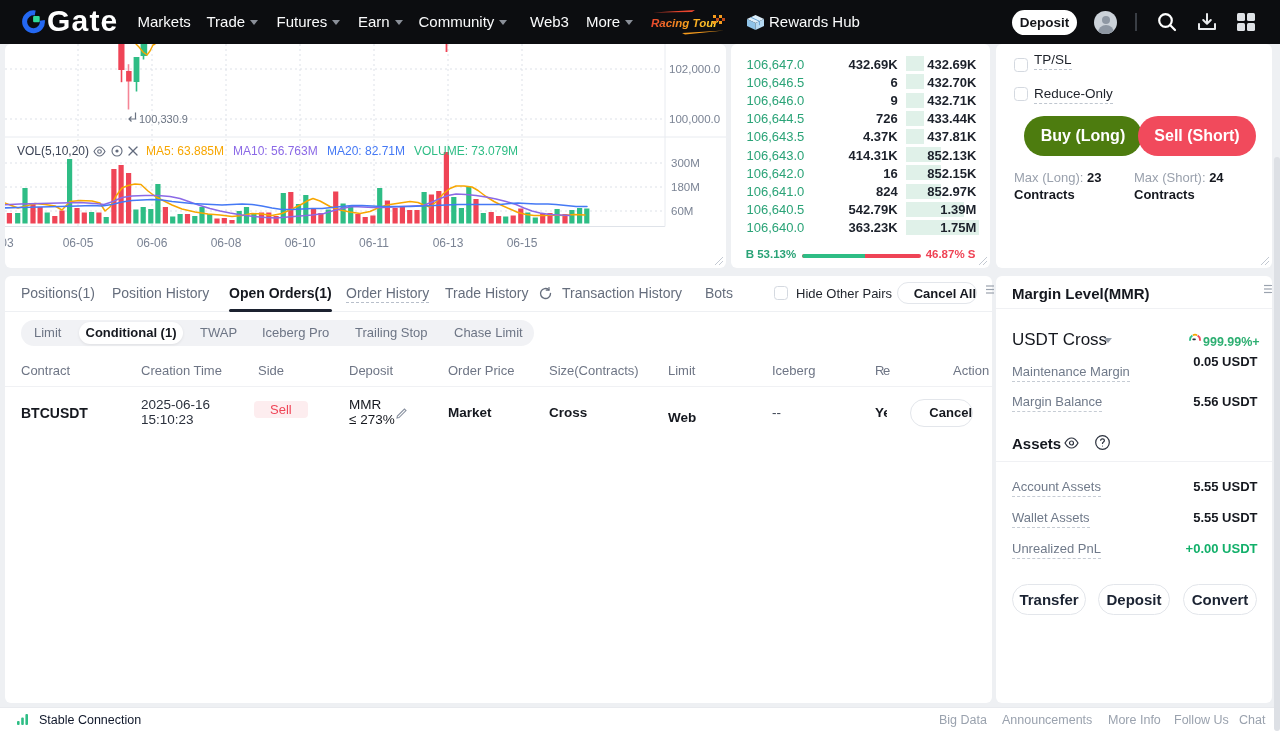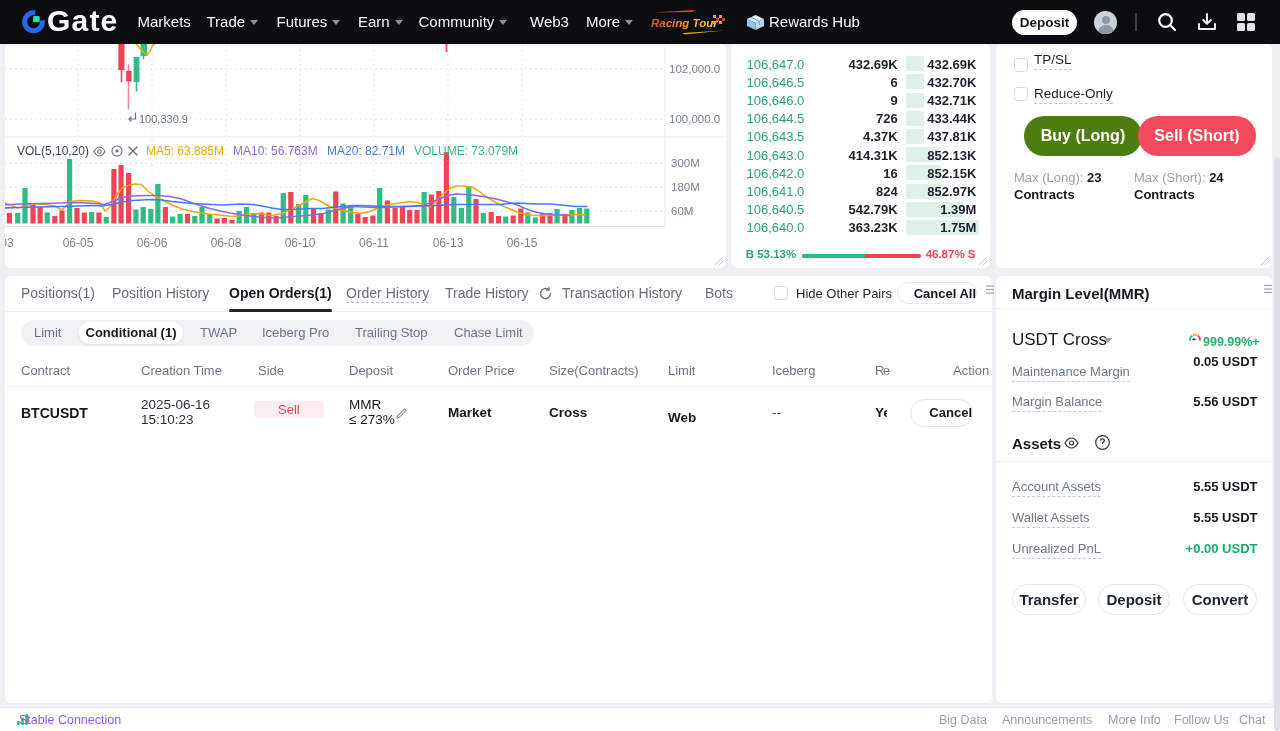--- a/index.html
+++ b/index.html
@@ -400,7 +400,7 @@
     <div class="hdiv" style="top:110px"></div>
     <div class="td" style="left:16px;top:129px;font-weight:700;font-size:14px">BTCUSDT</div>
     <div class="td" style="left:136px;top:121px;color:#2b313d">2025-06-16<br>15:10:23</div>
-    <div class="td" style="left:249px;top:125px;background:#fdedef;color:#ef4456;font-size:13px;padding:1px 24px;border-radius:4px">Sell</div>
+    <div class="td" style="left:249px;top:125px;background:#fdedef;color:#ef4456;font-size:13px;padding:1px 16px;border-radius:4px">Sell</div>
     <div class="td" style="left:344px;top:121px">MMR<br>≤ 273%</div>
     <svg class="abs" style="left:391px;top:132px" width="11" height="11" viewBox="0 0 11 11" fill="none" stroke="#8a92a0" stroke-width="1.1">
       <path d="M1 10 L3 9.6 L10 2.6 L8.4 1 L1.4 8 Z"></path>

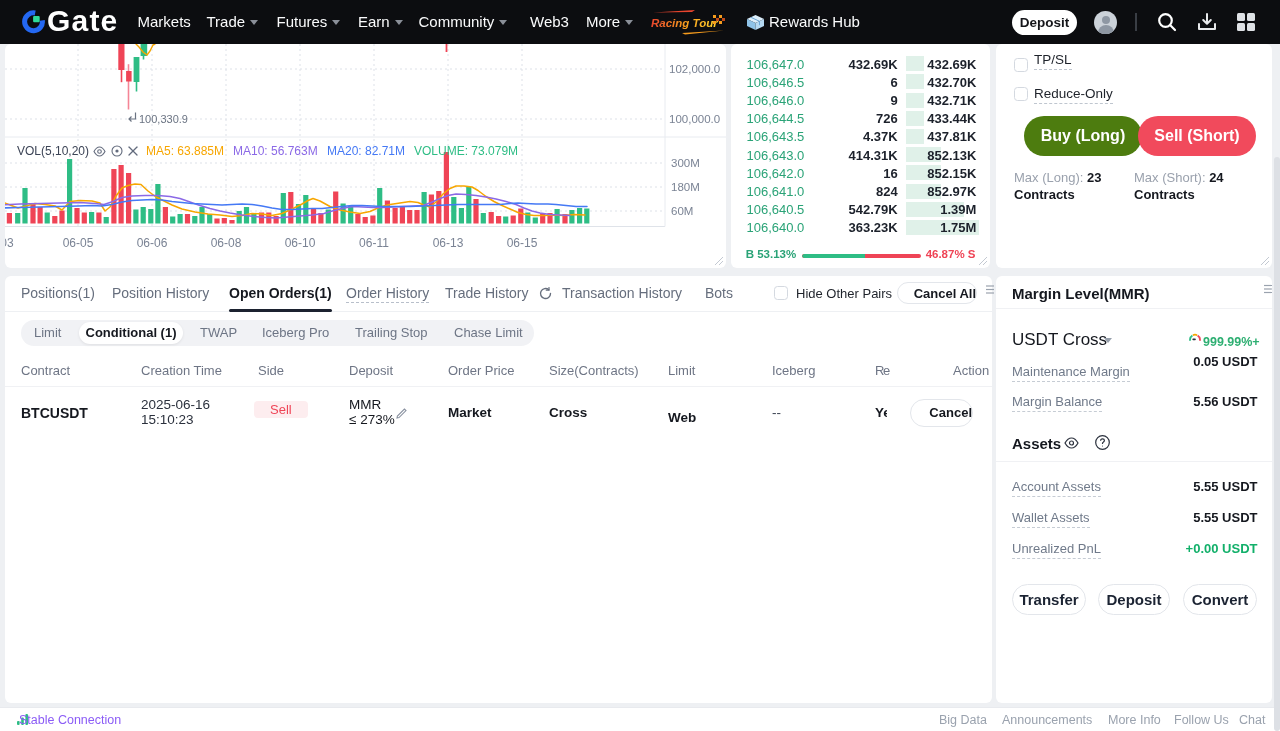--- a/index.html
+++ b/index.html
@@ -460,7 +460,7 @@
       <rect x="4.2" y="3.5" width="2.6" height="7.5" rx="1"></rect>
       <rect x="8.4" y="0" width="2.6" height="11" rx="1"></rect>
     </svg>
-    <div class="f-link" style="left:19px;color:#8b5cf6">Stable Connection</div>
+    <div class="f-link" style="left:39px;color:#0f172a">Stable Connection</div>
     <div class="f-link" style="left:939px">Big Data</div>
     <div class="f-link" style="left:1002px">Announcements</div>
     <div class="f-link" style="left:1108px">More Info</div>

